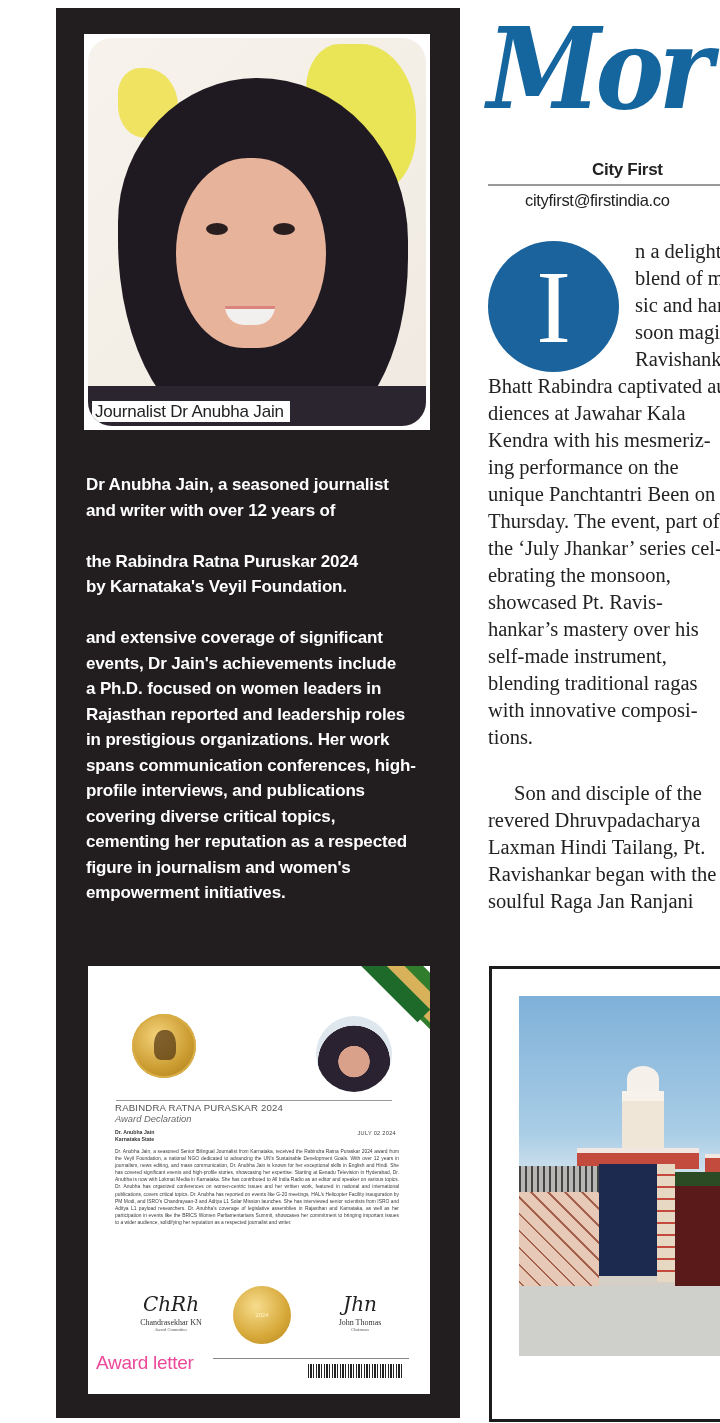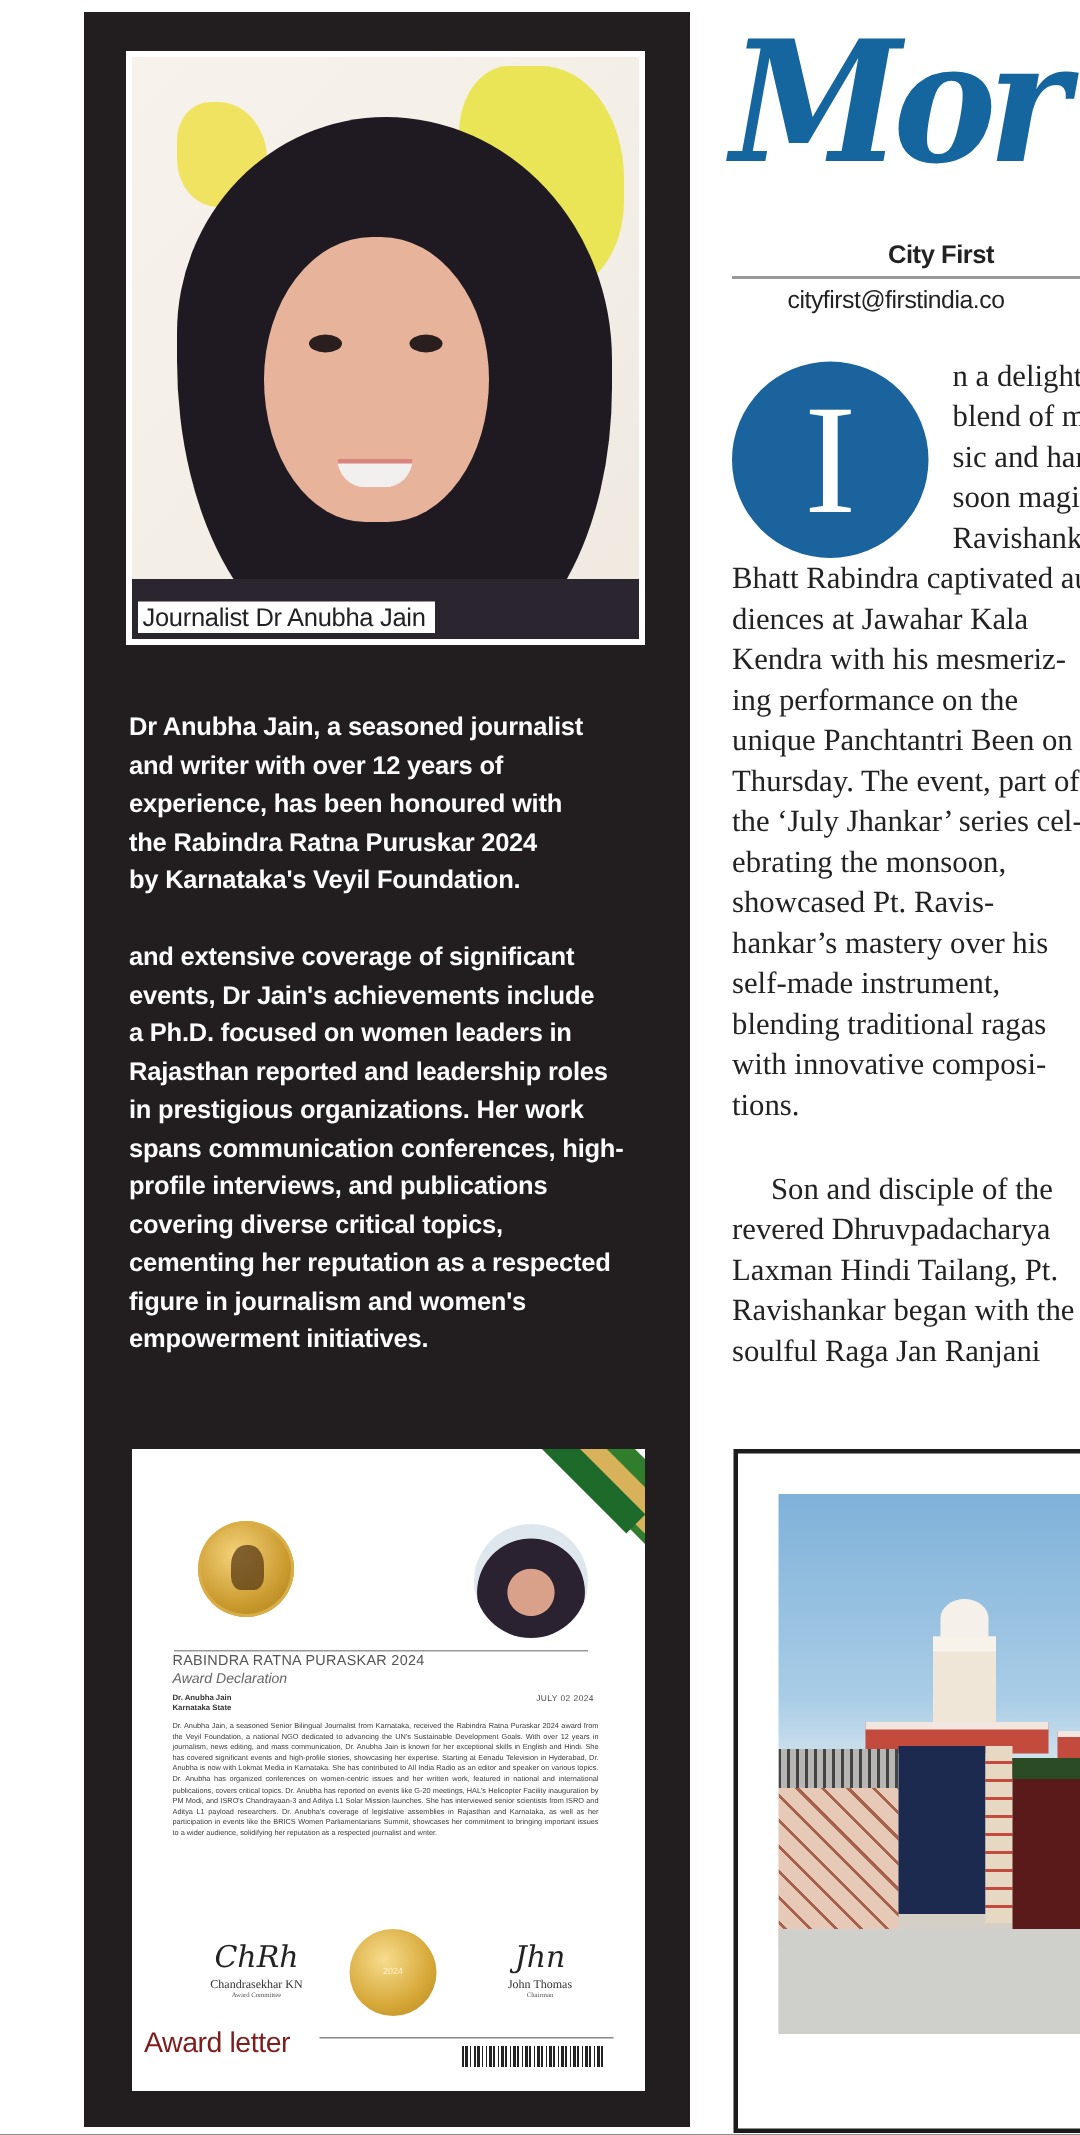--- a/index.html
+++ b/index.html
@@ -19,6 +19,7 @@
   .photo {
     position: absolute; left: 4px; top: 4px; right: 4px; bottom: 4px; overflow: hidden;
     background: linear-gradient(135deg, #f7f2ec 0%, #f4f0e8 40%, #efe9e0 100%);
+    border-radius: 24px;
   }
   .photo .leaf1 { position: absolute; left: 30px; top: 30px; width: 60px; height: 70px; background: #eee04a; border-radius: 40% 60% 50% 50%; opacity: .85; }
   .photo .leaf2 { position: absolute; right: 10px; top: 6px; width: 110px; height: 150px; background: #e8e33c; border-radius: 30% 50% 40% 60%; opacity: .85; }

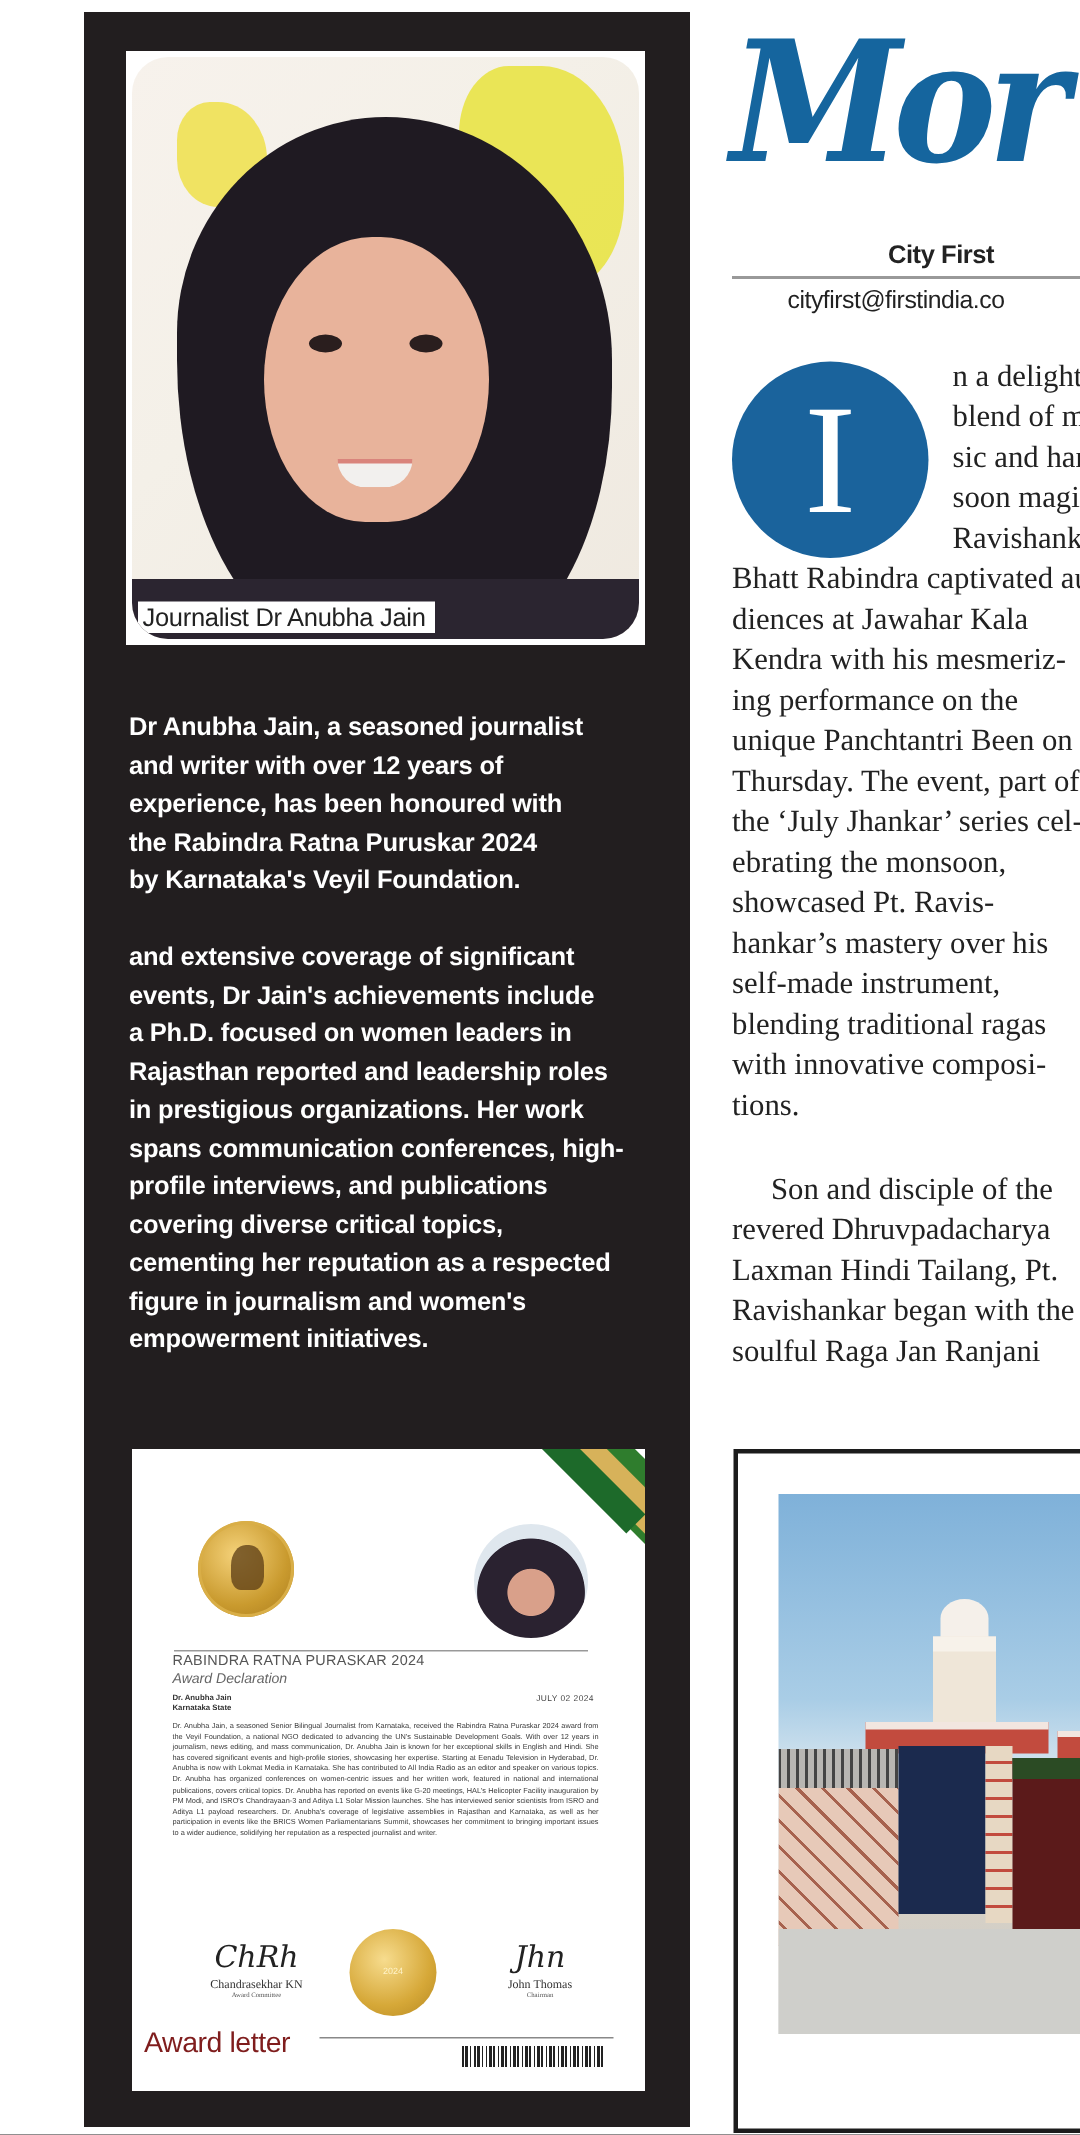--- a/index.html
+++ b/index.html
@@ -158,7 +158,7 @@
   <p class="bio">
     <span>Dr Anubha Jain, a seasoned journalist</span><br>
     <span>and writer with over 12 years of</span><br>
-    <span>experience, has been honoured with</span><br>
+    <br>
     <span>the Rabindra Ratna Puruskar 2024</span><br>
     <span>by Karnataka's Veyil Foundation.</span><br>
     <br>

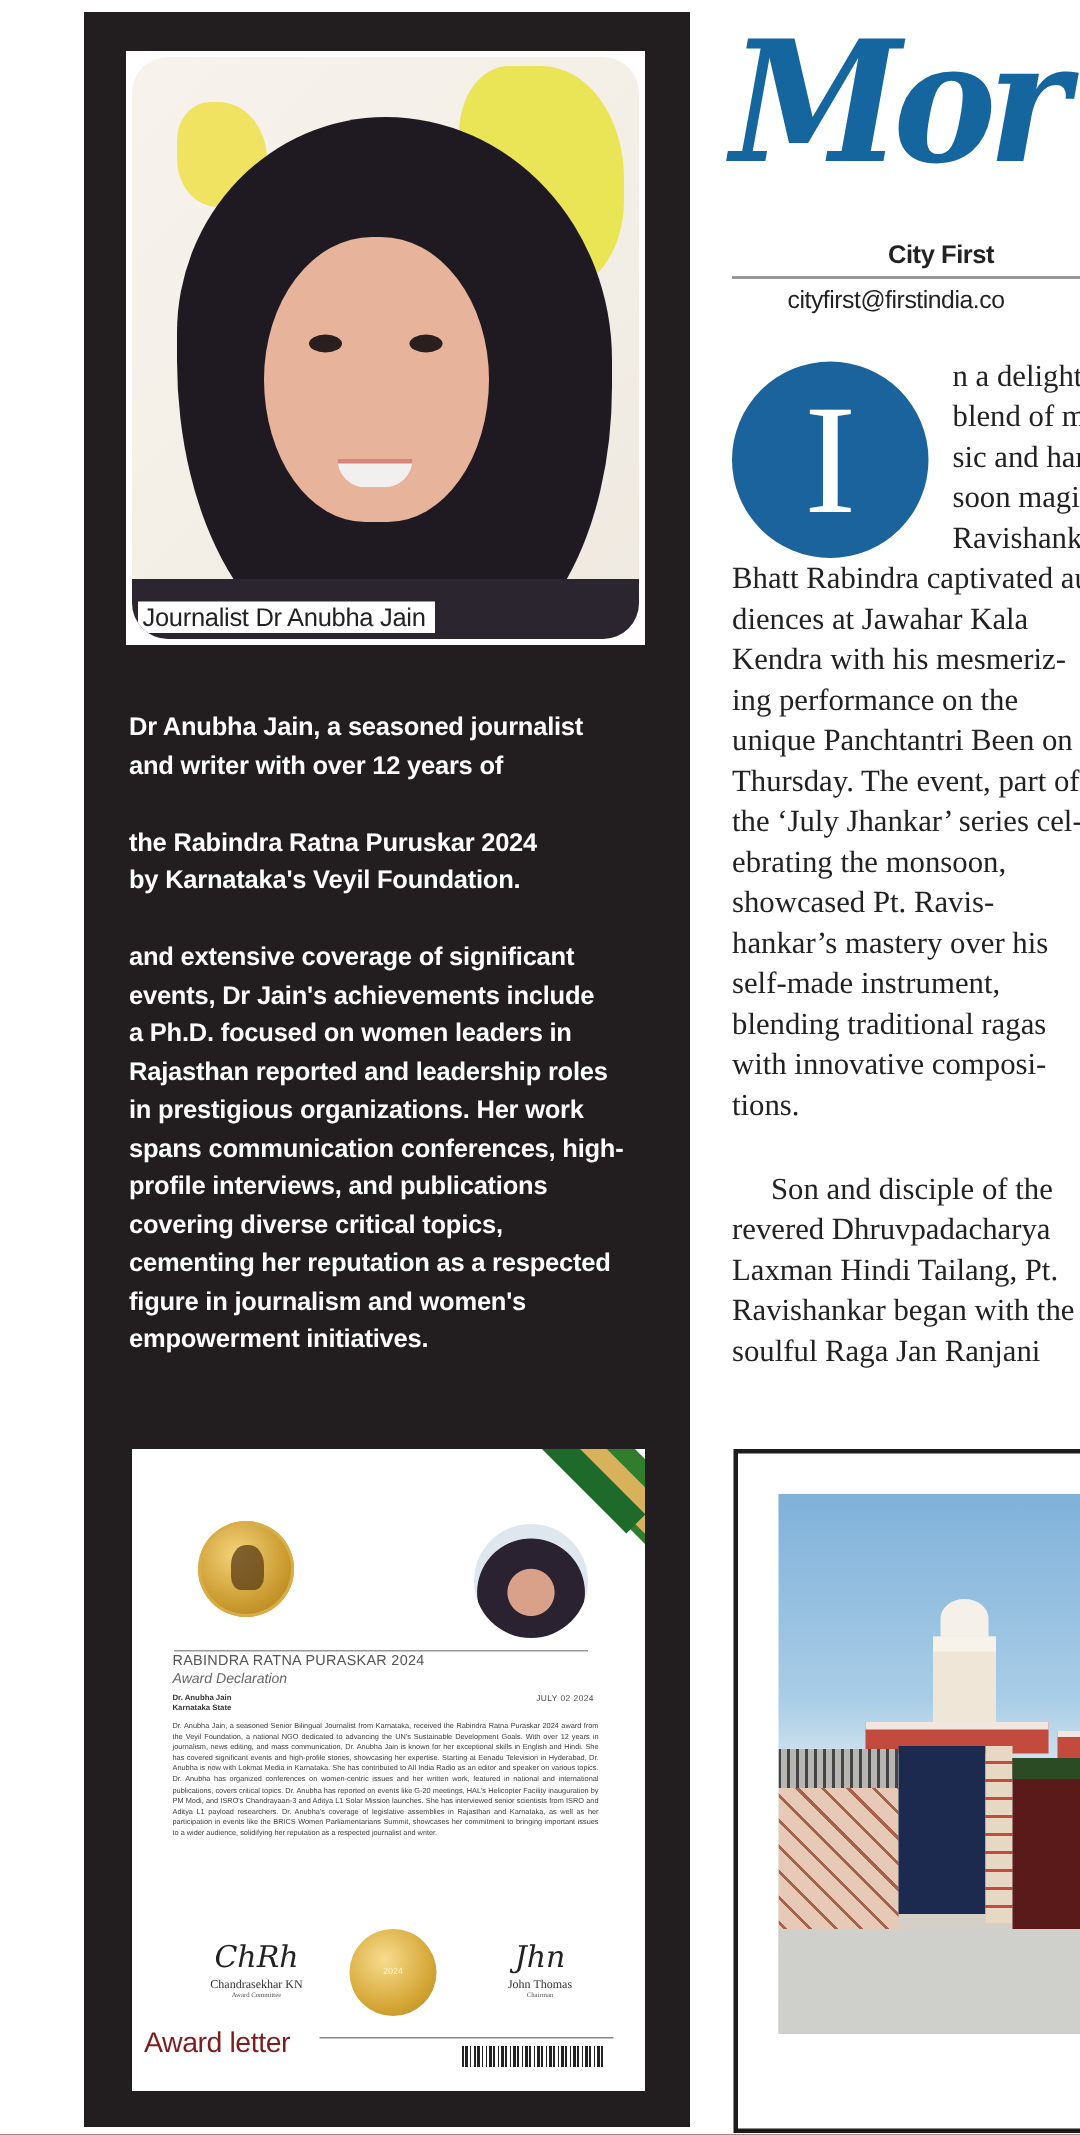--- a/index.html
+++ b/index.html
@@ -86,7 +86,7 @@
   .cert-bottom-rule { position: absolute; left: 125px; top: 392px; width: 196px; height: 1px; background: #888; }
   .cert-caption {
     position: absolute; left: 0px; top: 386px; background: #ffffff; padding: 0 4px 0 8px;
-    font-family: "Liberation Sans", sans-serif; font-size: 19px; color: #7f1d1d; letter-spacing: -0.3px;
+    font-family: "Liberation Sans", sans-serif; font-size: 19px; color: #ec4899; letter-spacing: -0.3px;
   }
   .barcode {
     position: absolute; left: 220px; top: 398px; width: 96px; height: 14px;

